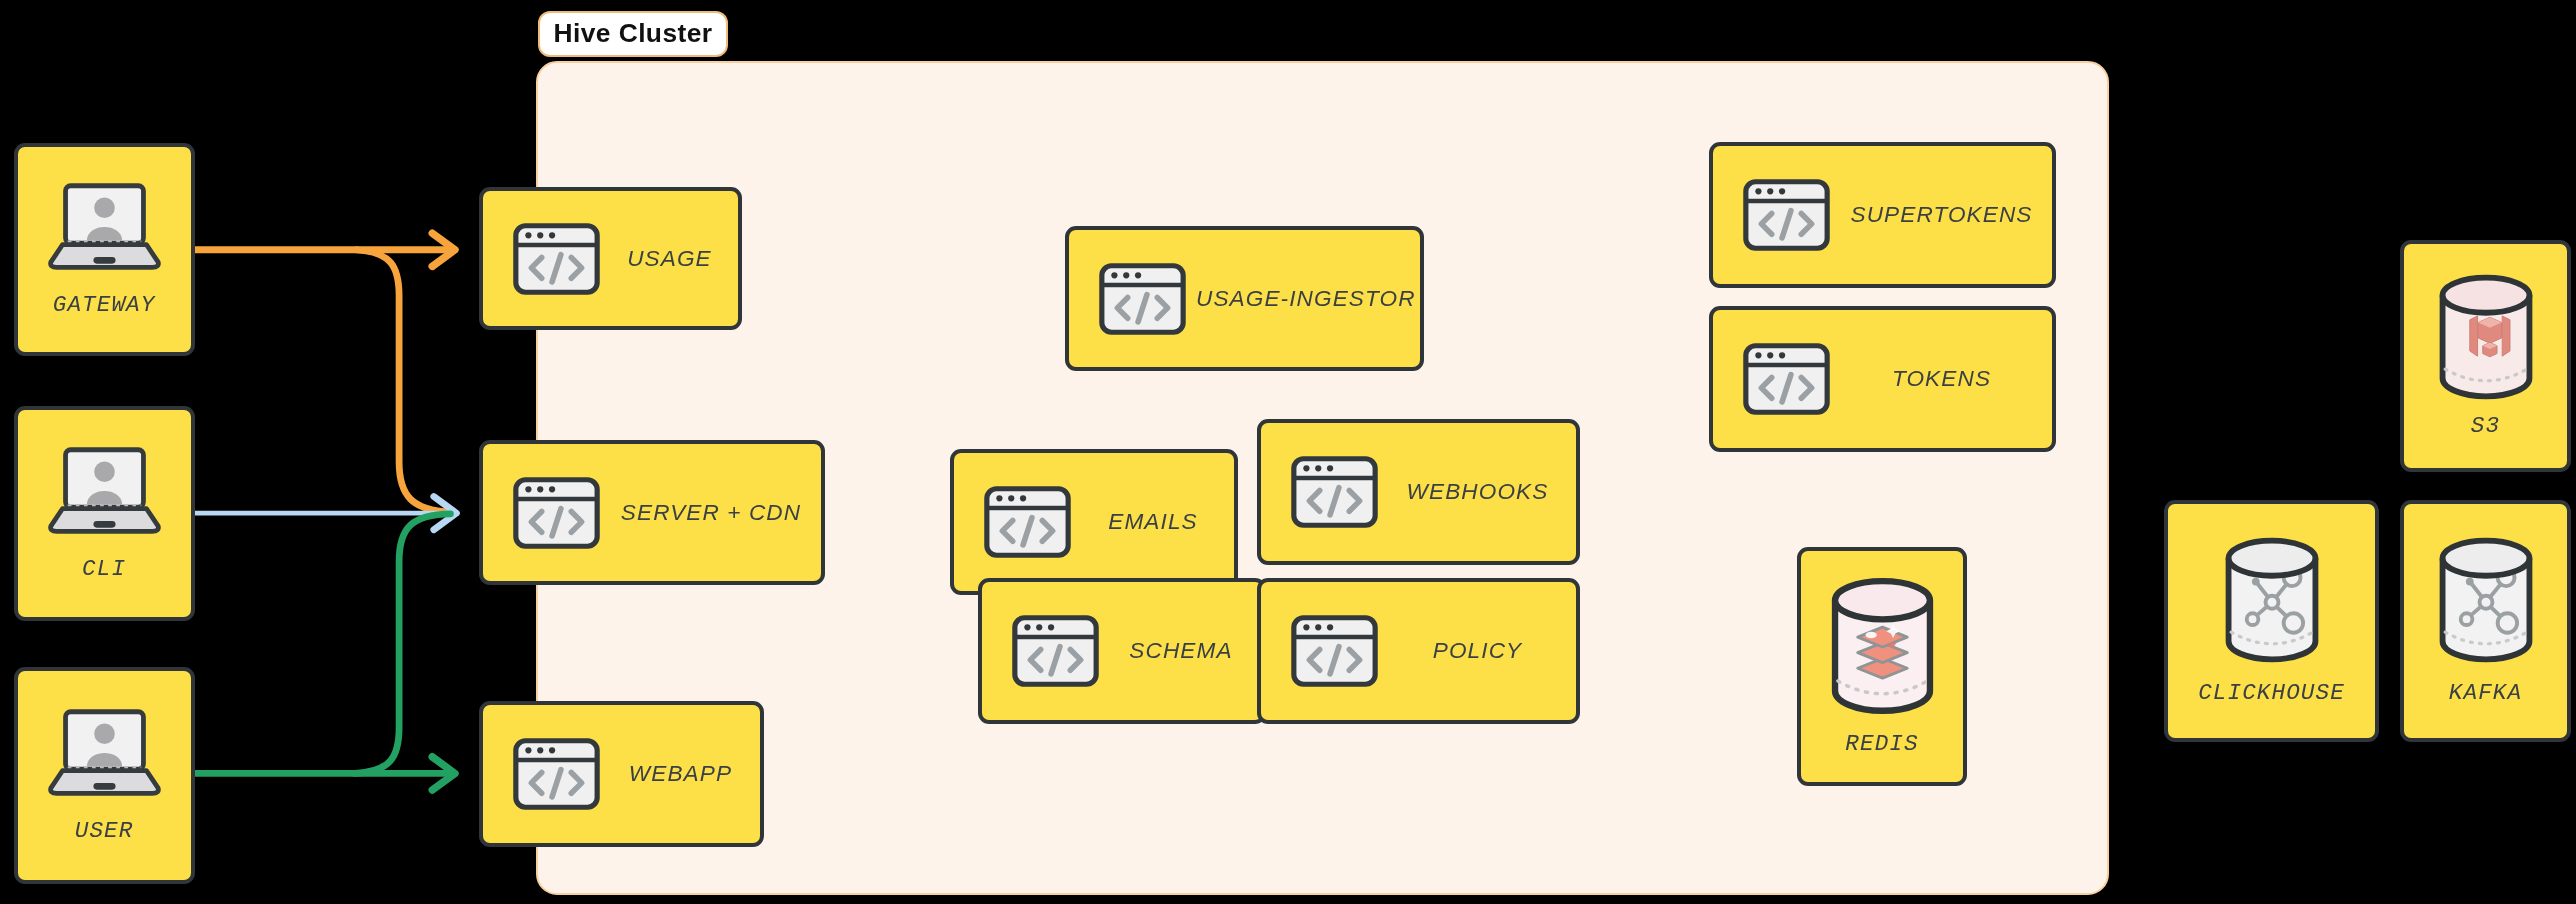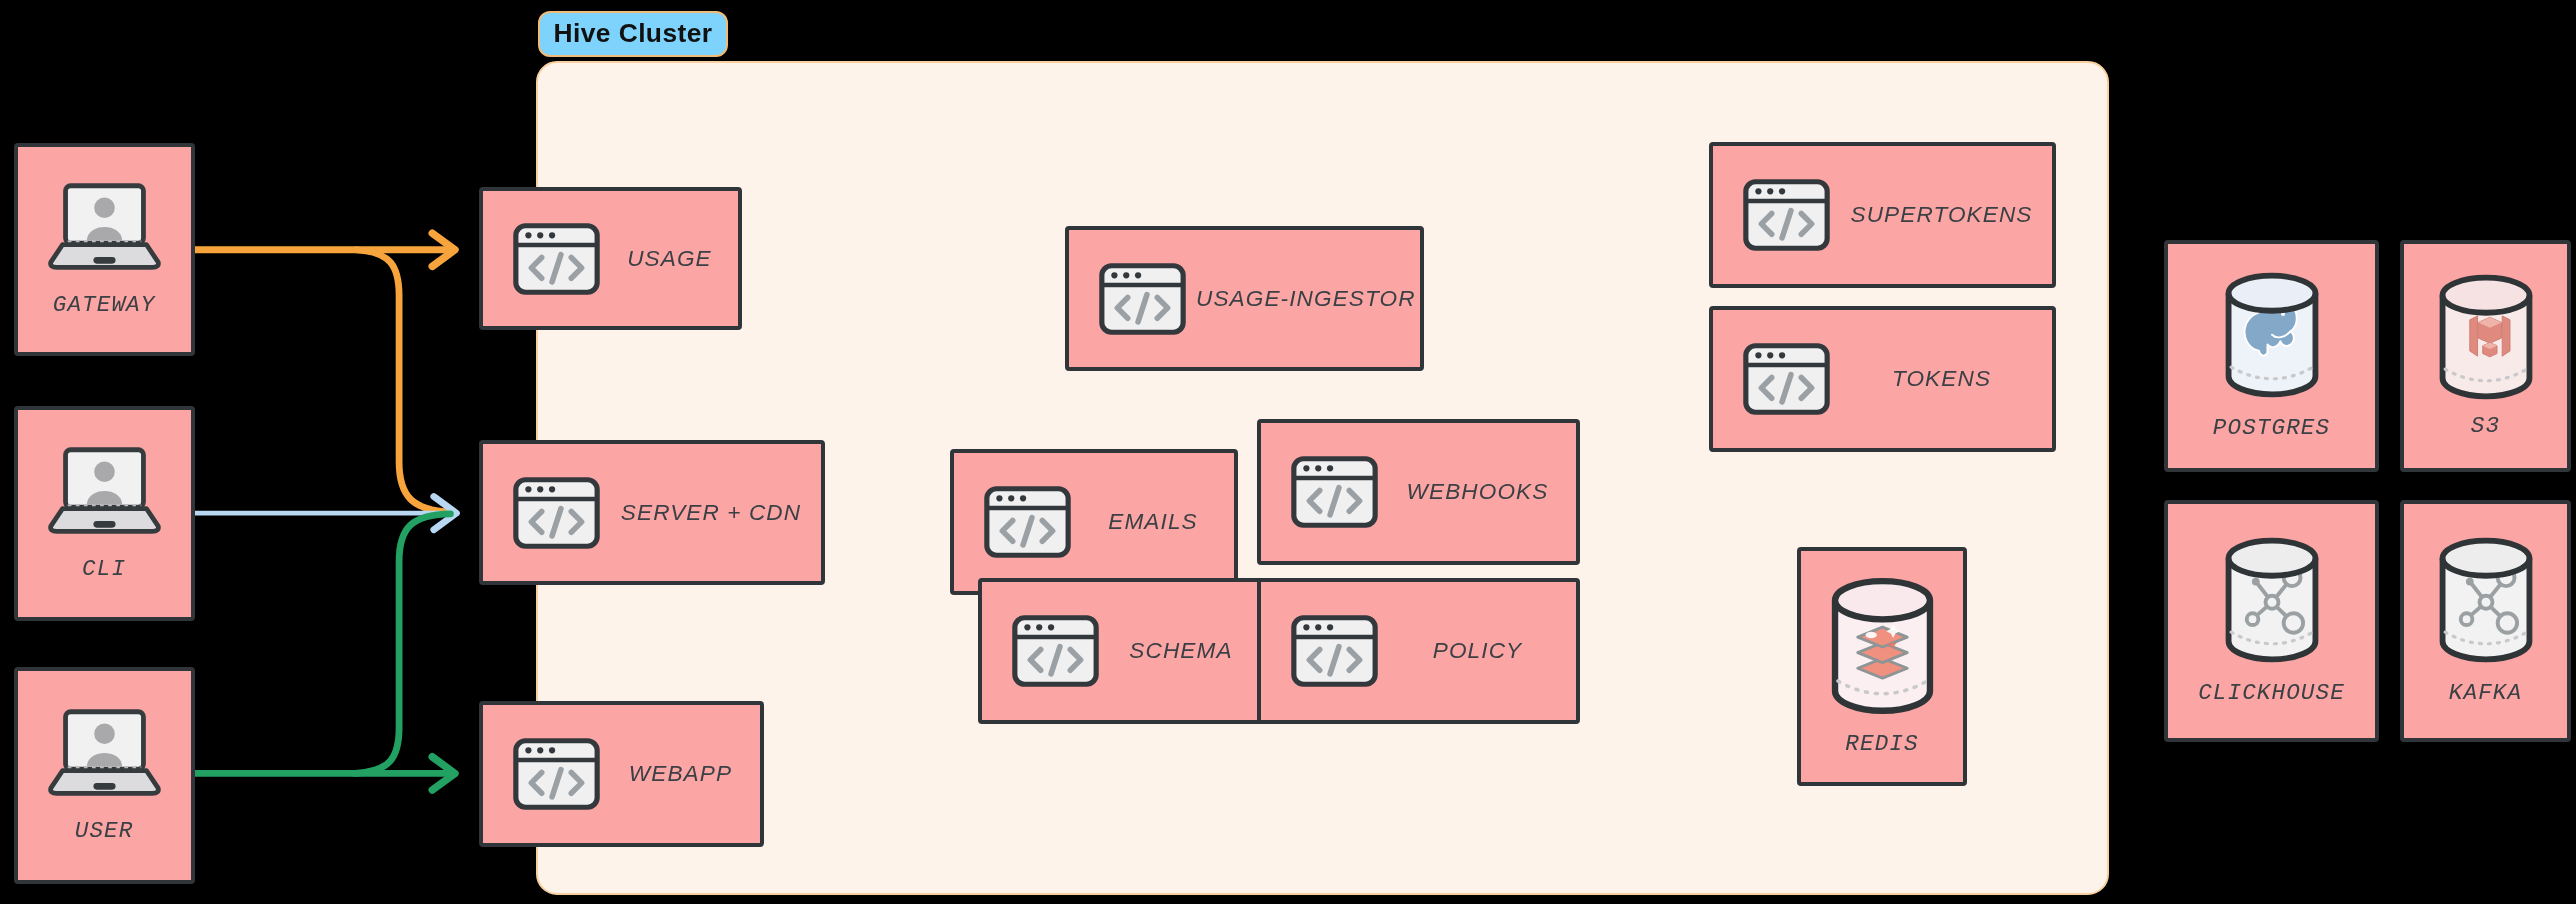--- a/index.html
+++ b/index.html
@@ -12,7 +12,7 @@
            background:#fdf3ea;border:2.3px solid #f8cf9e;border-radius:21px;z-index:1;}
 
   .pill{position:absolute;left:538px;top:10.6px;width:186px;height:42px;z-index:4;
-        background:#7dd3fc;border:2.3px solid #eebb78;border-radius:12px;
+        background:#ffffff;border:2.3px solid #eebb78;border-radius:12px;
         display:flex;align-items:center;justify-content:center;
         font-size:26.4px;font-weight:600;color:#111;letter-spacing:0.4px;}
 

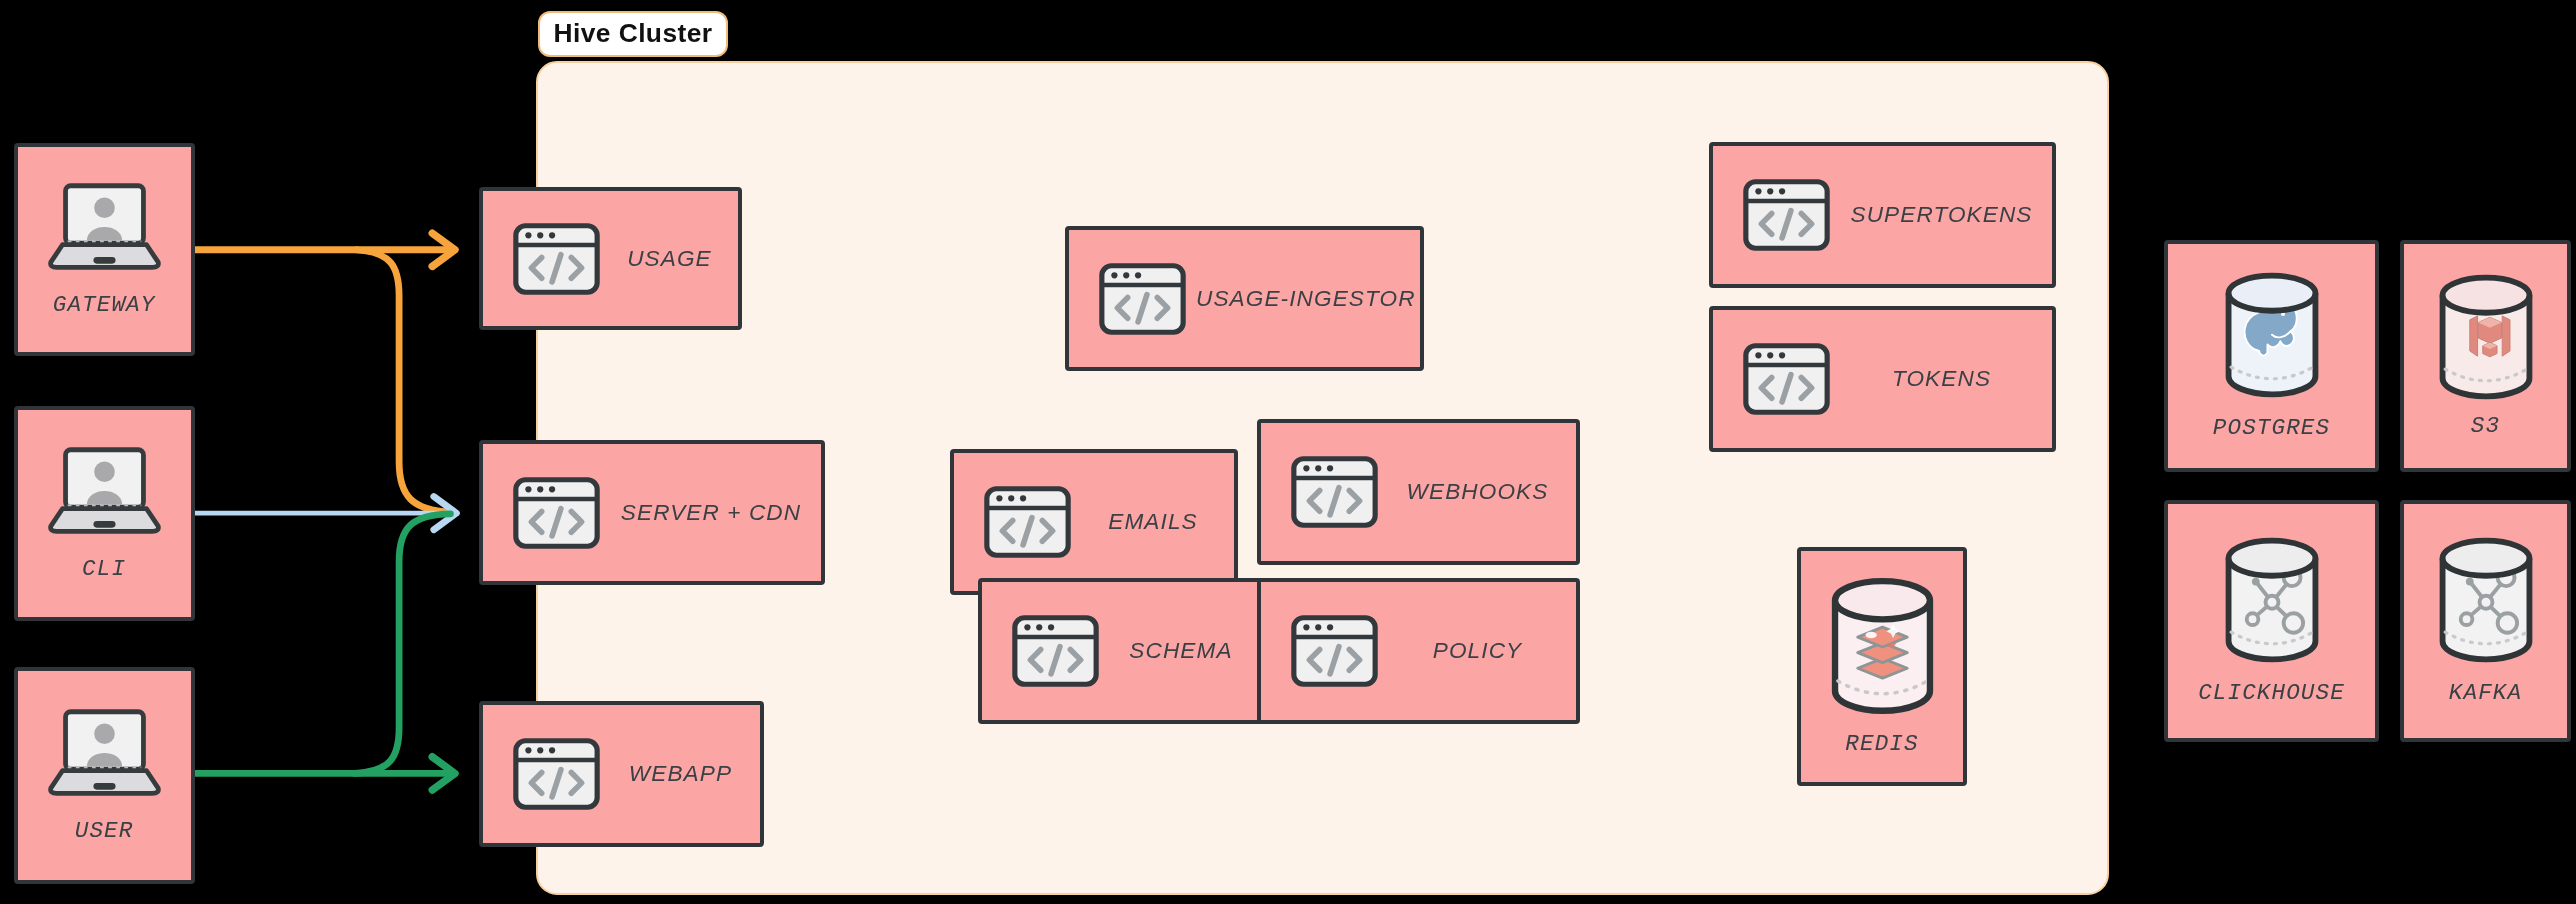--- a/index.html
+++ b/index.html
@@ -17,8 +17,8 @@
         font-size:26.4px;font-weight:600;color:#111;letter-spacing:0.4px;}
 
   
-  .node{position:absolute;background:#fca5a5;border:4.5px solid #30353a;
-        border-radius:4px;display:flex;align-items:center;z-index:3;box-sizing:border-box;}
+  .node{position:absolute;background:#fde047;border:4.5px solid #30353a;
+        border-radius:11px;display:flex;align-items:center;z-index:3;box-sizing:border-box;}
   .node.h{flex-direction:row;padding-left:29px;}
   .node.v{flex-direction:column;justify-content:center;gap:18px;font-family:Liberation Mono, monospace;}
   .lbl{font-style:italic;font-weight:500;font-size:22.6px;color:#3b4045;

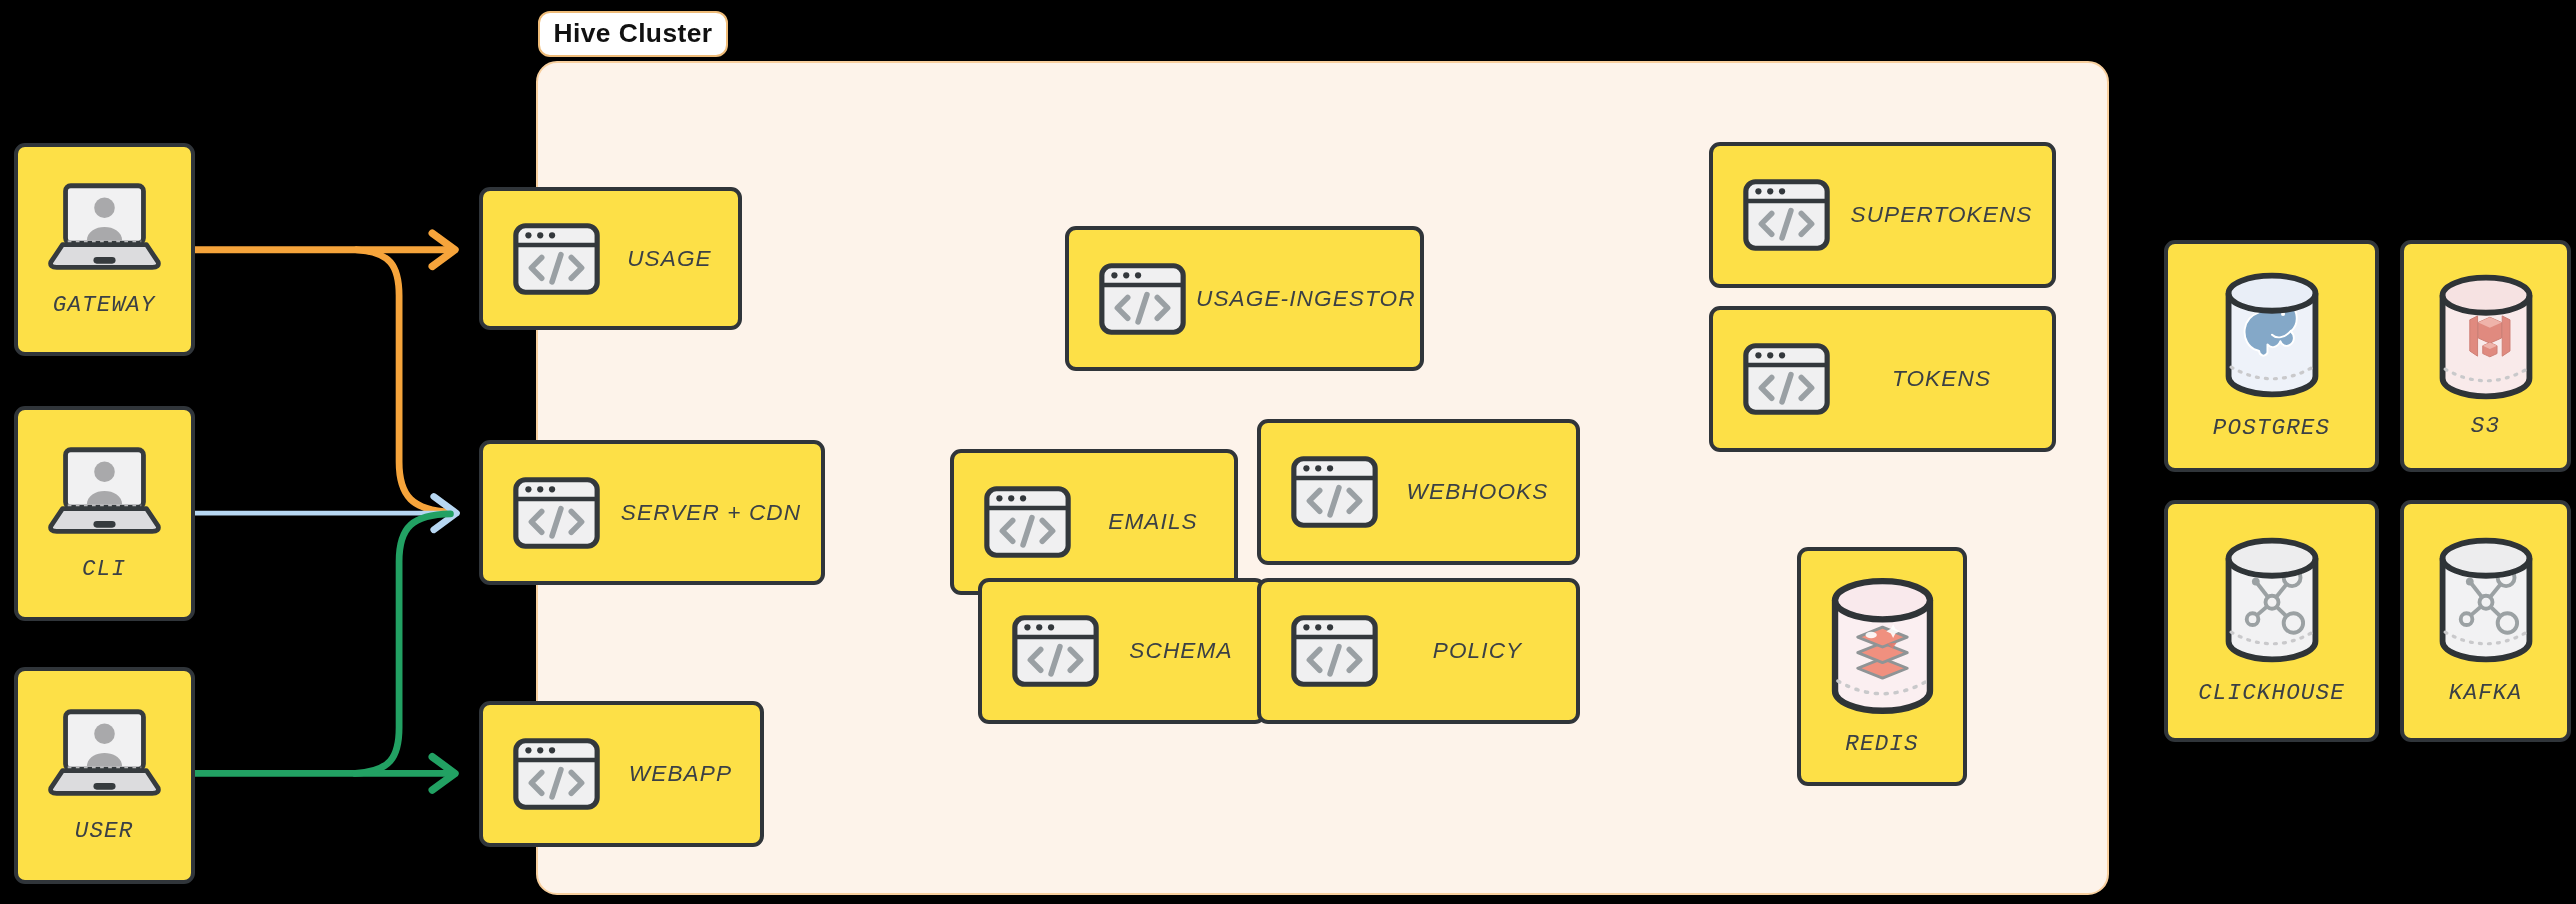--- a/index.html
+++ b/index.html
@@ -243,12 +243,6 @@
     <span class="lbl">REDIS</span>
   </div>
 
-  <div class="node v" id="n-postgres">
-    <svg class="ic-cyl" viewBox="0 0 130 172" width="98" height="130">
-        <use href="#sym-cyl-postgres"></use>
-      </svg>
-    <span class="lbl">POSTGRES</span>
-  </div>
   <div class="node v" id="n-s3">
     <svg class="ic-cyl" viewBox="0 0 130 172" width="98" height="130">
         <use href="#sym-cyl-s3"></use>

